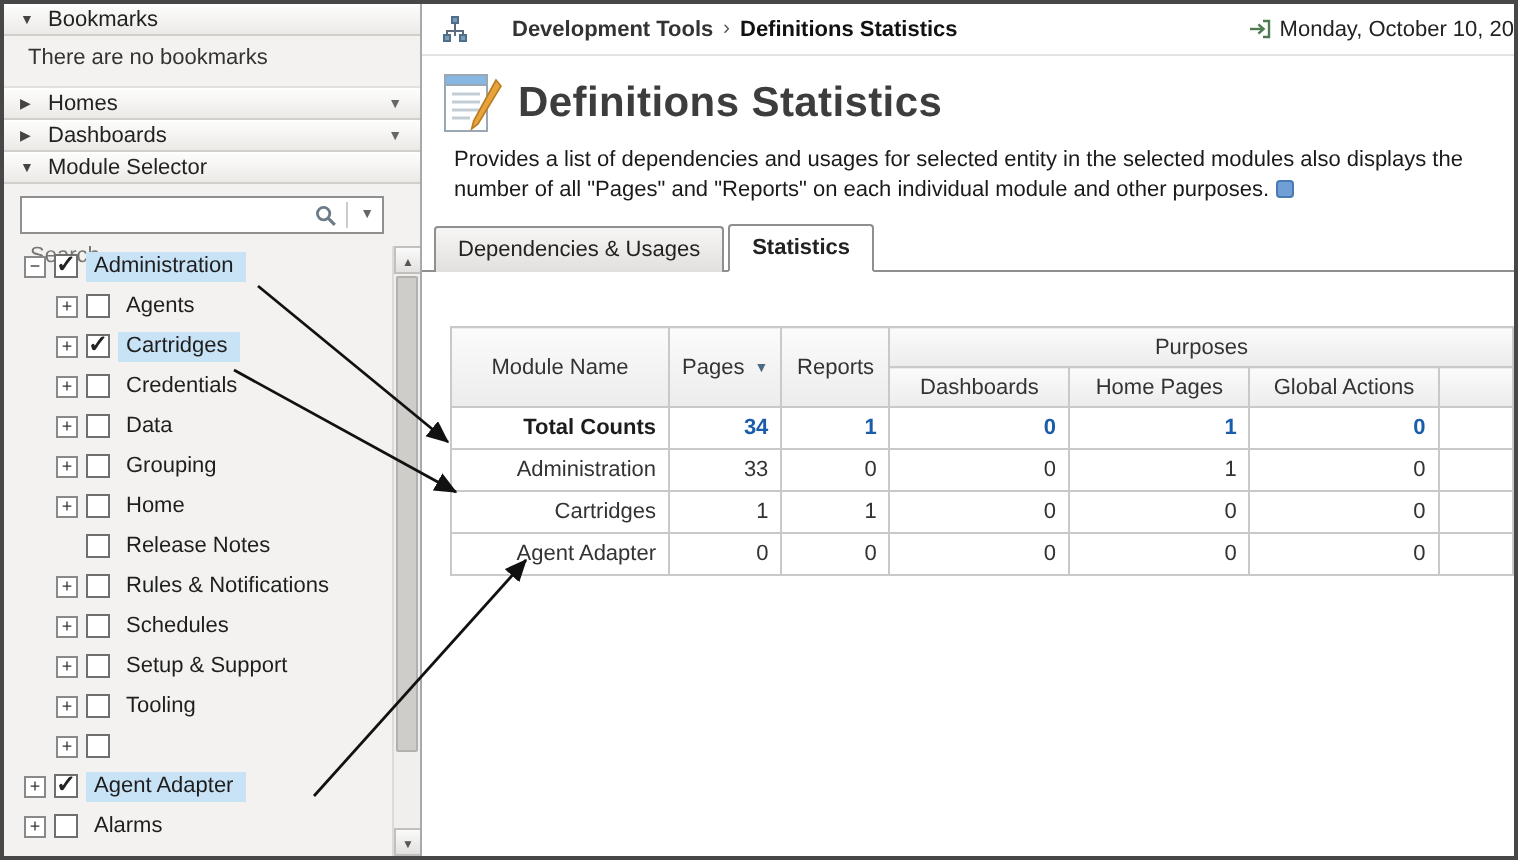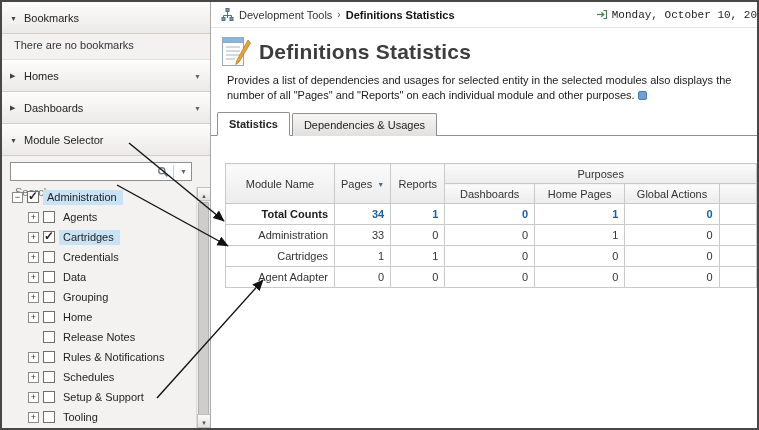--- a/index.html
+++ b/index.html
@@ -13,7 +13,7 @@
              display: flex; flex-direction: column; overflow: hidden; font-size: 11px; }
   .sec-hdr { display: flex; align-items: center; gap: 6px; padding: 4px 6px 4px 8px;
              background: linear-gradient(#fcfcfb, #eceae7); border-bottom: 1px solid #d2cfcb;
-             border-top: 1px solid #ffffff; color: #222; cursor: default; height: 32px; }
+             border-top: 1px solid #ffffff; color: #222; cursor: default; height: 16px; }
   .tri { font-size: 7px; color: #444; width: 8px; }
   .hdr-caret { margin-left: auto; font-size: 7px; color: #666; padding-right: 3px; }
   .empty-text { padding: 5px 10px 8px 12px; color: #333; border-bottom: 1px solid #e2e0dd; }

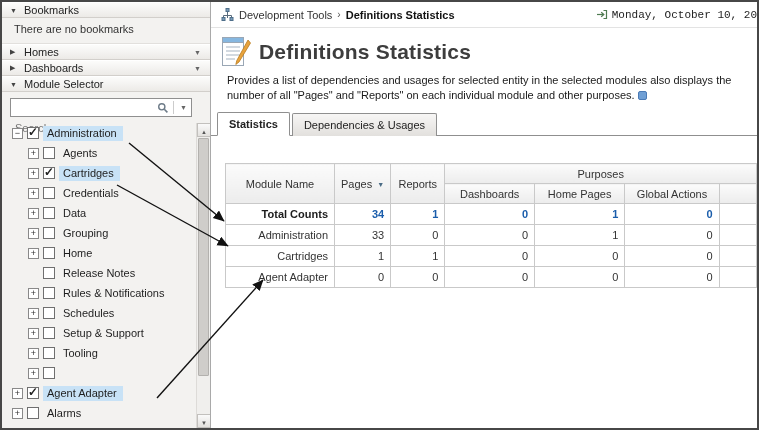--- a/index.html
+++ b/index.html
@@ -54,7 +54,7 @@
   .topbar { display: flex; align-items: center; height: 26px; padding: 0 0 0 10px;
             border-bottom: 1px solid #e3e3e3; }
   .breadcrumb { display: flex; align-items: center; gap: 5px; font-size: 11px; color: #222; }
-  .crumb-parent { font-weight: normal; color: #333; }
+  .crumb-parent { font-weight: bold; color: #333; margin-left: 17px; }
   .crumb-sep { color: #555; font-size: 10px; }
   .crumb-current { font-weight: bold; color: #111; }
   .datebox { margin-left: auto; display: flex; align-items: center; gap: 4px; font-size: 11px;

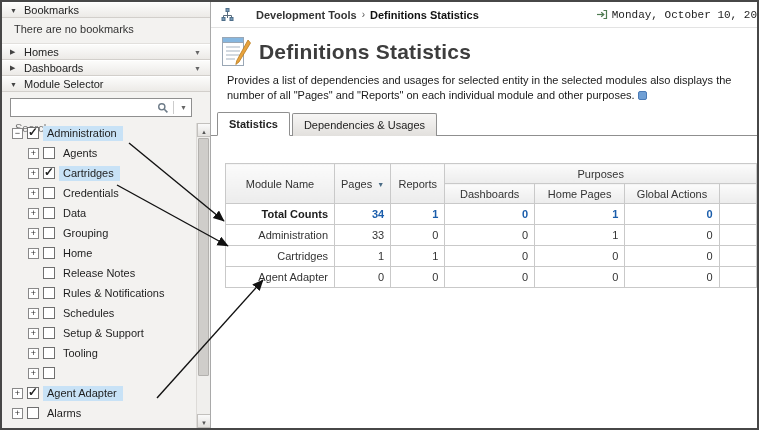--- a/index.html
+++ b/index.html
@@ -58,7 +58,7 @@
   .crumb-sep { color: #555; font-size: 10px; }
   .crumb-current { font-weight: bold; color: #111; }
   .datebox { margin-left: auto; display: flex; align-items: center; gap: 4px; font-size: 11px;
-             color: #222; white-space: nowrap; padding-right: 0; font-family: Liberation Mono, monospace; }
+             color: #222; white-space: nowrap; padding-right: 0; }
 
   .title-row { display: flex; align-items: center; gap: 8px; margin: 7px 0 0 10px; }
   .page-title { font-size: 21px; font-weight: bold; color: #3d3d3d; letter-spacing: 0.2px; }

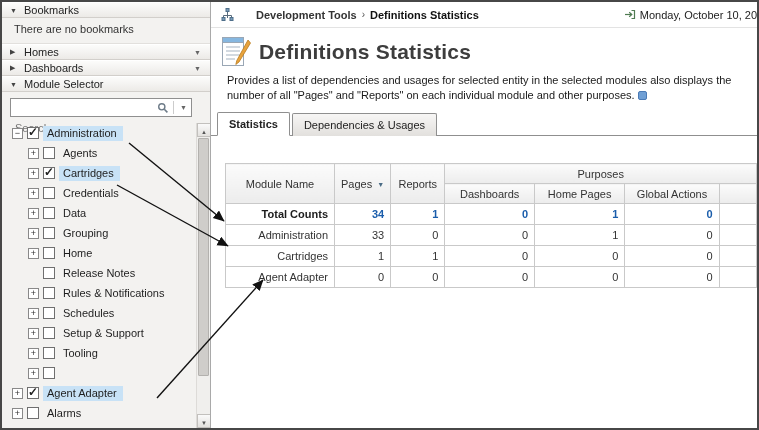--- a/index.html
+++ b/index.html
@@ -253,8 +253,8 @@
     <p class="desc"><span>Provides a list of dependencies and usages for selected entity in the selected modules also displays the number of all "Pages" and "Reports" on each individual module and other purposes.</span><span class="info"></span></p>
 
     <div class="tabbar">
+      <div class="tab">Dependencies &amp; Usages</div>
       <div class="tab active">Statistics</div>
-      <div class="tab">Dependencies &amp; Usages</div>
     </div>
 
     <table class="stats">

